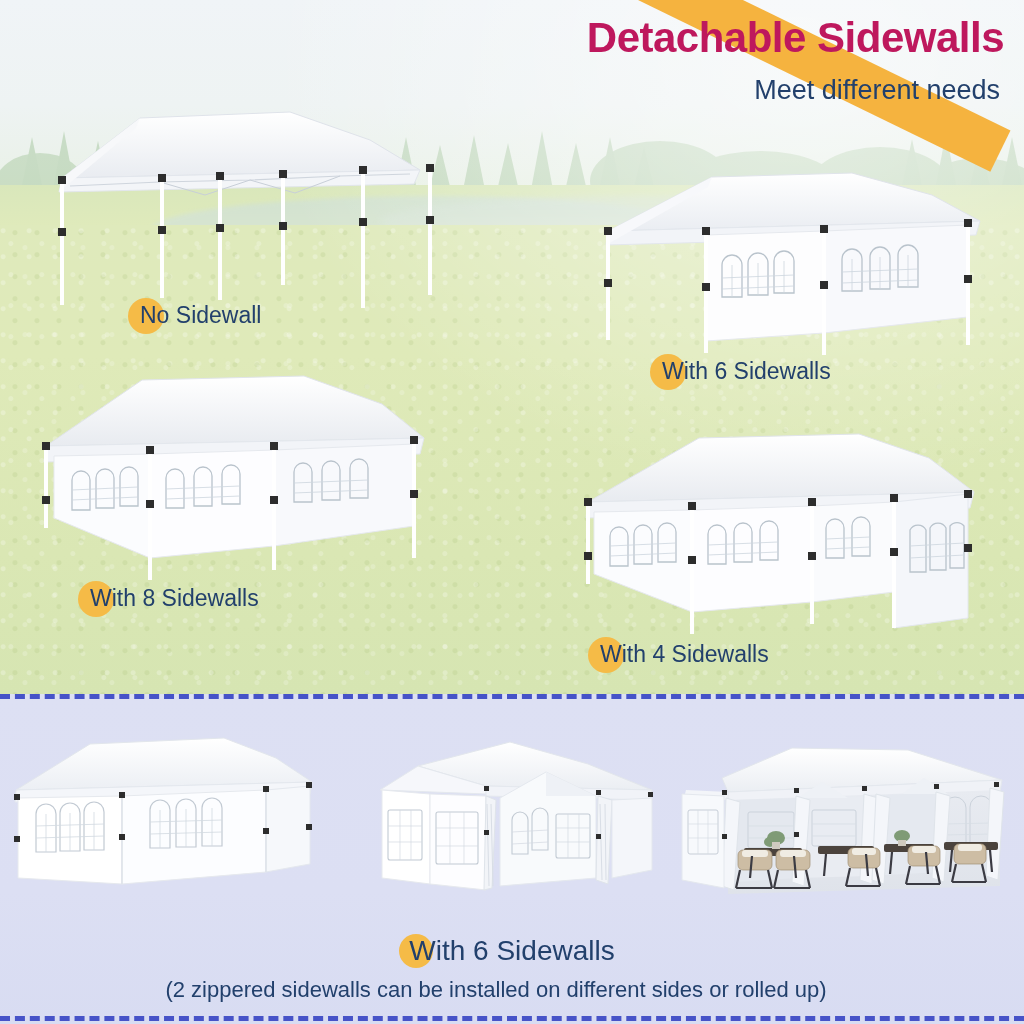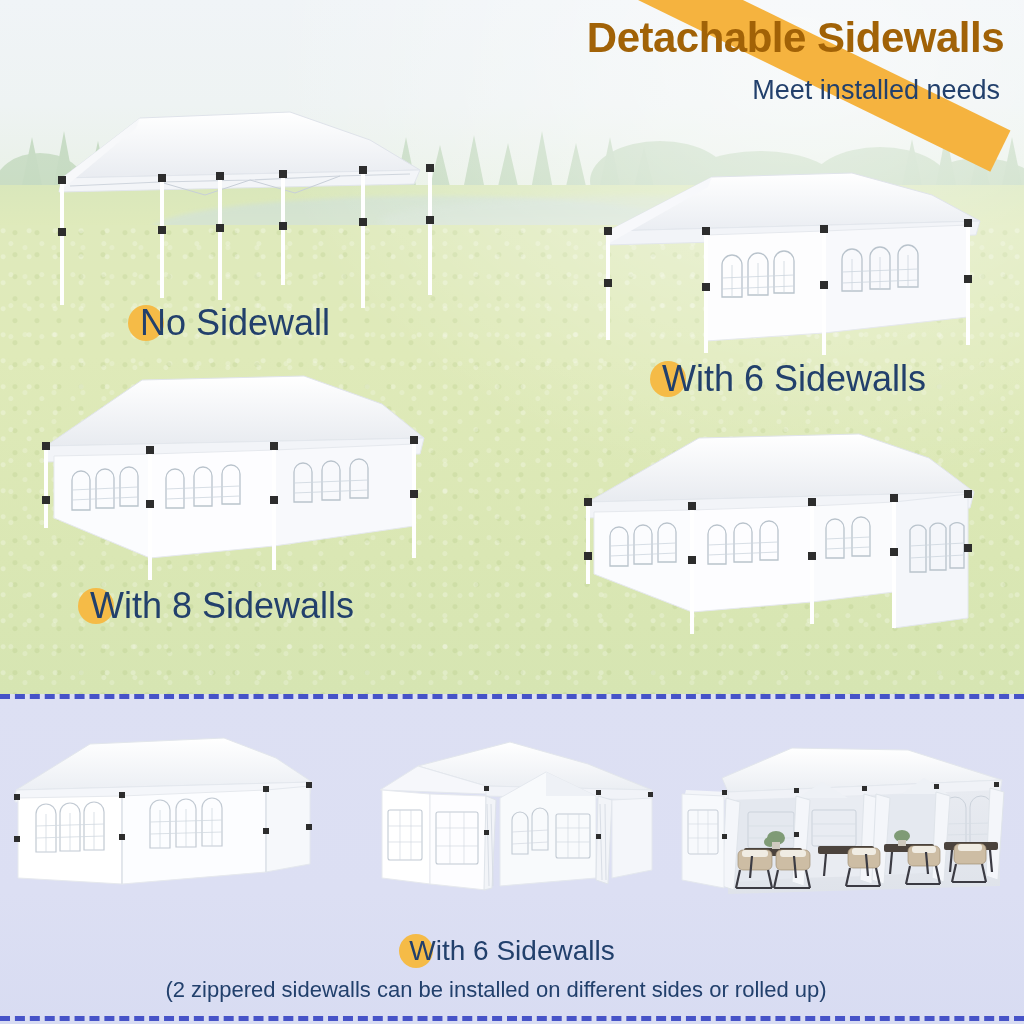--- a/index.html
+++ b/index.html
@@ -40,7 +40,7 @@
 
   
   .title{position:absolute;left:0;top:14px;width:1004px;text-align:right;
-     font-size:42px;font-weight:bold;color:#a16207;letter-spacing:-.5px;}
+     font-size:42px;font-weight:bold;color:#be185d;letter-spacing:-.5px;}
   .subtitle{position:absolute;left:0;top:75px;width:1000px;text-align:right;
      font-size:27px;font-weight:normal;color:#22406c;}
 

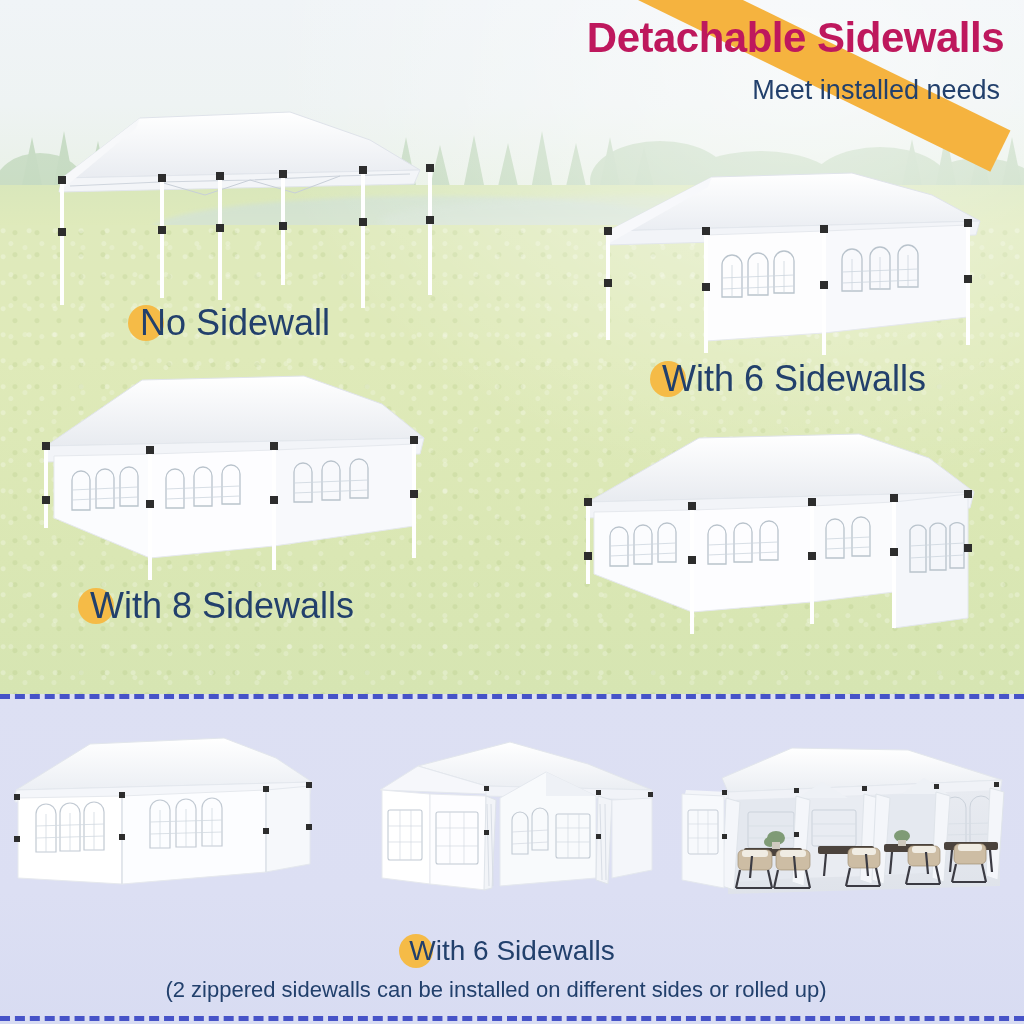--- a/index.html
+++ b/index.html
@@ -350,7 +350,7 @@
   </div>
 
   <div class="title">Detachable Sidewalls</div>
-  <div class="subtitle">Meet installed needs</div>
+  <div class="subtitle">Meet different needs</div>
 
   <div class="bottom-scene">
     <div class="dash-line" style="top:0px;"></div>

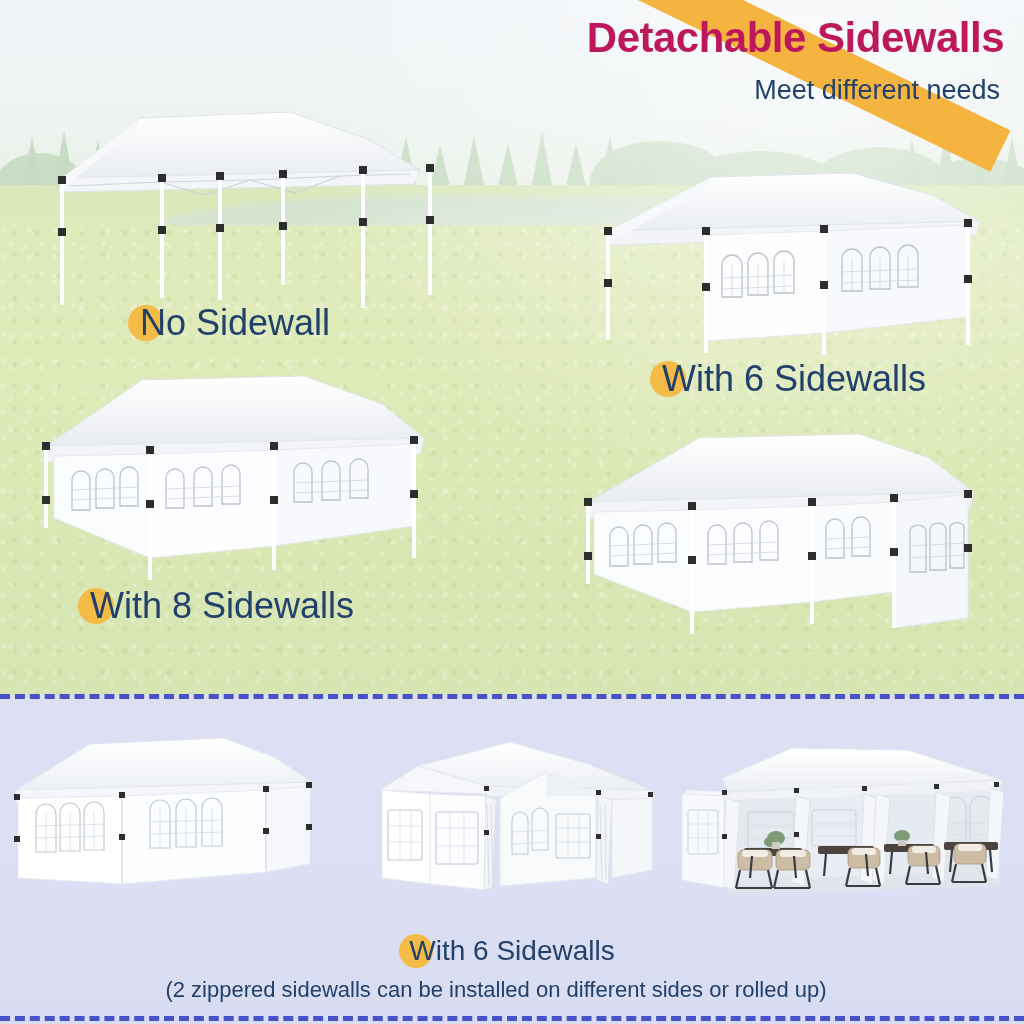--- a/index.html
+++ b/index.html
@@ -45,7 +45,7 @@
      font-size:27px;font-weight:normal;color:#22406c;}
 
   
-  .caption{position:absolute;font-size:36px;color:#22406c;white-space:nowrap;}
+  .caption{position:absolute;font-size:23px;color:#22406c;white-space:nowrap;}
   .caption .dot{position:absolute;left:-12px;top:50%;transform:translateY(-50%);
      width:36px;height:36px;border-radius:50%;background:#f5bb47;z-index:0;}
   .caption .txt{position:relative;z-index:1;}

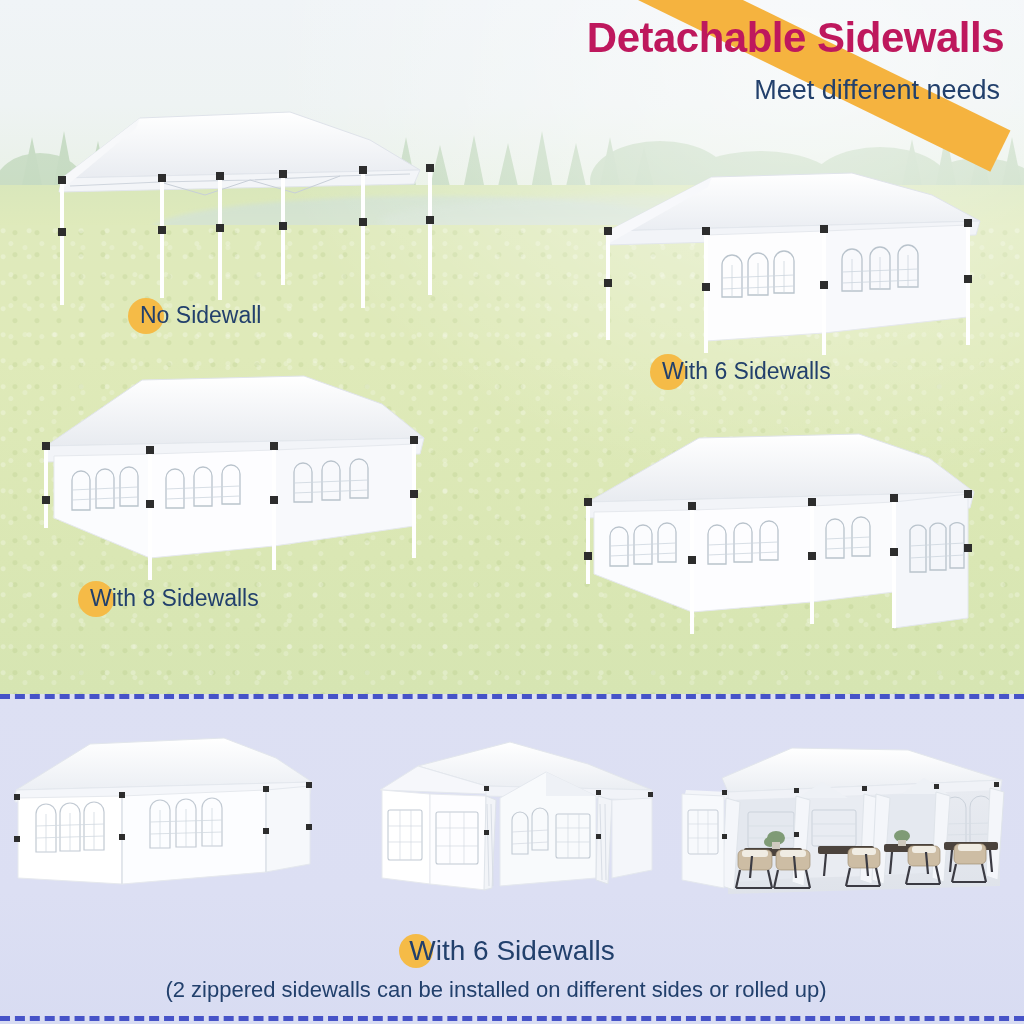--- a/index.html
+++ b/index.html
@@ -345,6 +345,10 @@
       <span class="dot"></span>
       <span class="txt">With 8 Sidewalls</span>
     </div>
+    <div class="caption" style="left:600px;top:641px;">
+      <span class="dot"></span>
+      <span class="txt">With 4 Sidewalls</span>
+    </div>
 
     <div class="ribbon"></div>
   </div>

